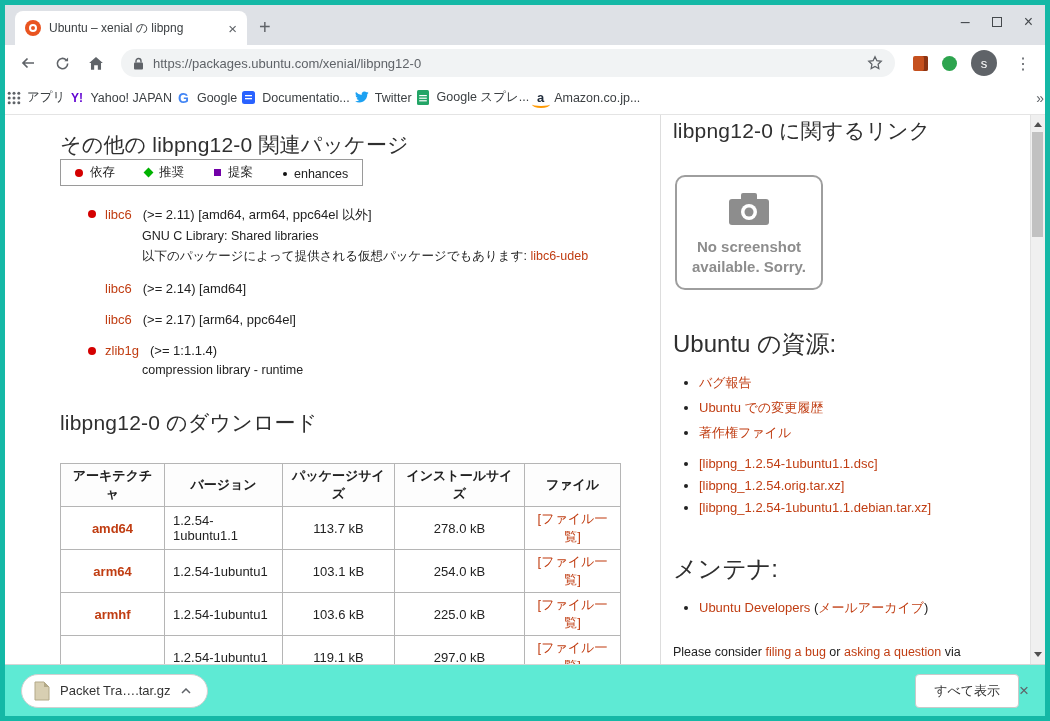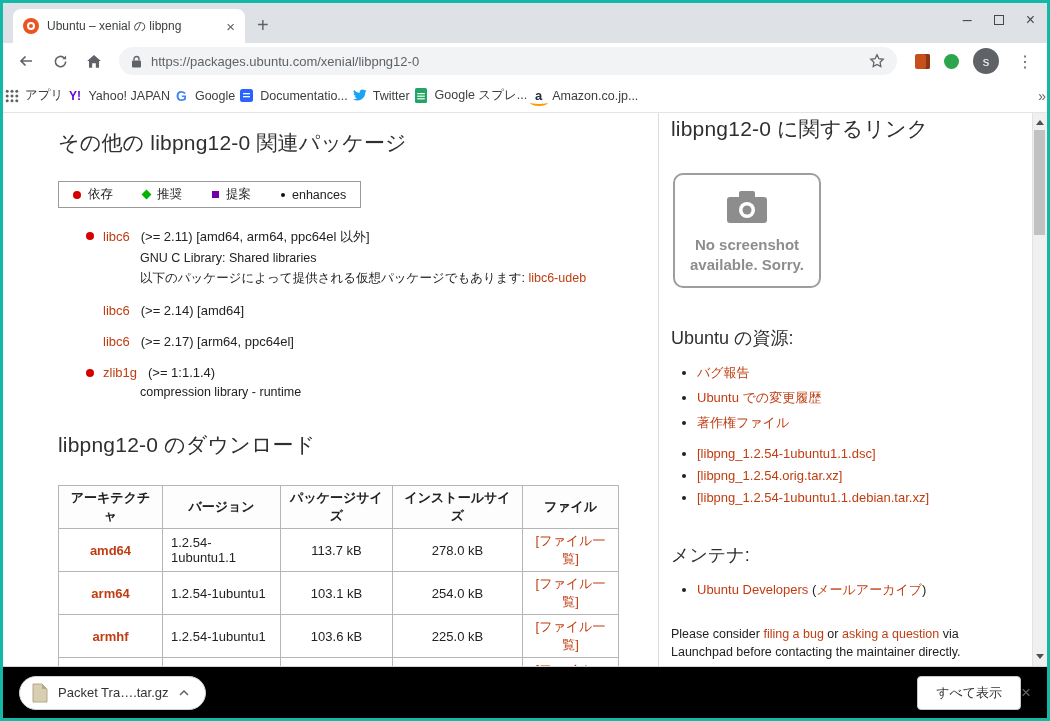--- a/index.html
+++ b/index.html
@@ -5,7 +5,7 @@
   * { box-sizing: border-box; margin: 0; padding: 0; }
   html, body { width: 1050px; height: 721px; }
   body { font-family: "Liberation Sans", sans-serif; background: #dee1e6; overflow: hidden; }
-  .window { width: 1050px; height: 721px; display: flex; flex-direction: column; background: #fff; border: 3px solid #14b8a6; }
+  .window { width: 1050px; height: 721px; display: flex; flex-direction: column; background: #fff; border: 5px solid #14b8a6; }
 
   
   .titlebar { height: 40px; background: #dee1e6; display: flex; align-items: flex-end; position: relative; flex: 0 0 auto; }

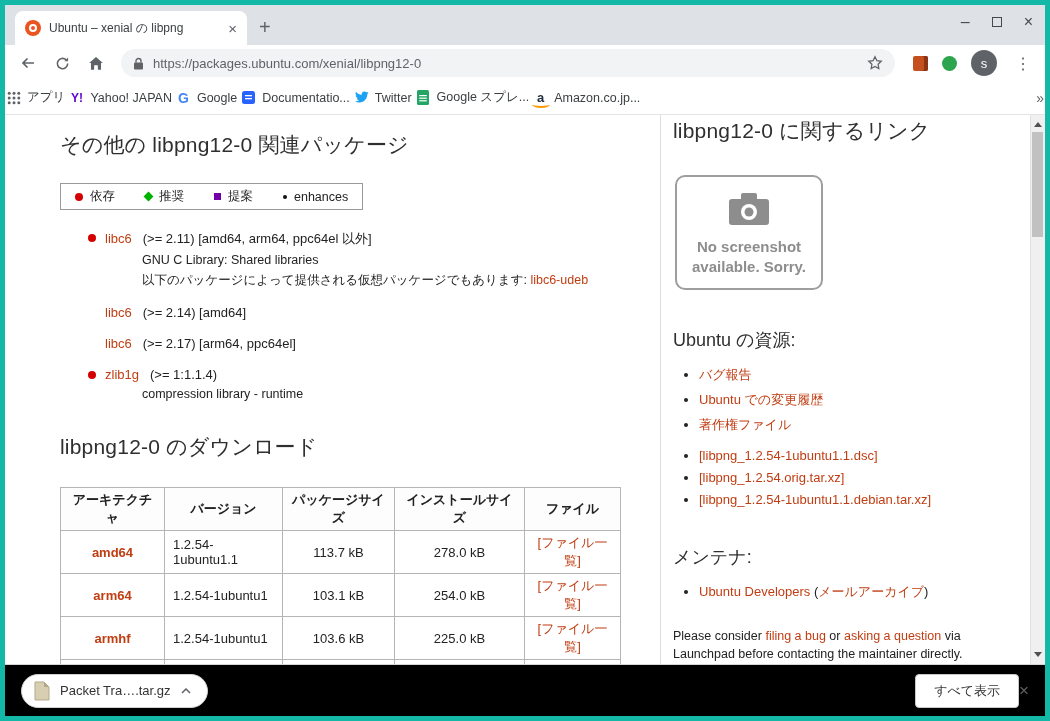--- a/index.html
+++ b/index.html
@@ -50,7 +50,7 @@
   a.lnk { color: #c03d12; text-decoration: none; }
   a.lnk.b { font-weight: 700; text-align: right; }
 
-  .legend { display: inline-flex; align-items: center; gap: 30px; border: 1px solid #9a9a9a; padding: 4px 14px; margin-top: 24px; font-size: 12.5px; color: #222; }
+  .legend { display: inline-flex; align-items: flex-end; gap: 30px; border: 1px solid #9a9a9a; padding: 4px 14px; font-size: 12.5px; color: #222; }
   .legend-item { display: flex; align-items: center; gap: 7px; }
   .sym-dot { width: 8px; height: 8px; border-radius: 50%; background: #d40000; }
   .sym-diamond { width: 7px; height: 7px; background: #00b200; transform: rotate(45deg); }

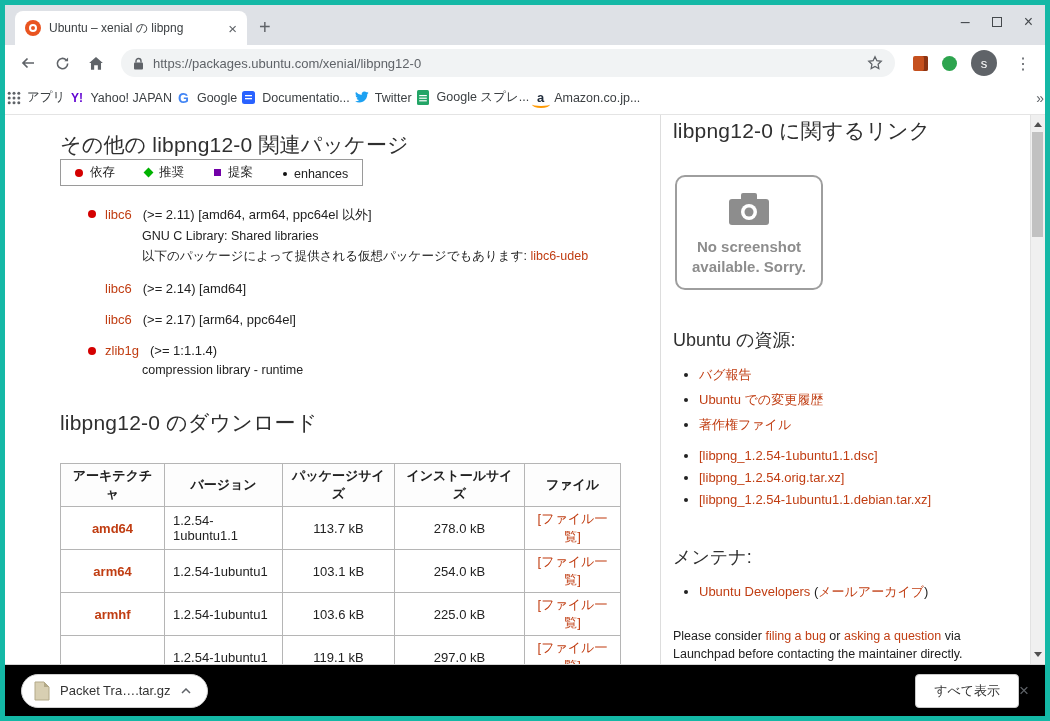--- a/index.html
+++ b/index.html
@@ -75,7 +75,7 @@
   
   .shot-box { width: 148px; border: 2px solid #9e9e9e; border-radius: 10px; margin: 30px 0 0 2px; padding: 14px 8px 12px; text-align: center; }
   .shot-text { font-weight: 700; color: #8d8d8d; font-size: 15px; line-height: 1.3; margin-top: 6px; }
-  h3.side { font-size: 18px; font-weight: 500; color: #2f2f2f; margin-top: 38px; }
+  h3.side { font-size: 24px; font-weight: 500; color: #2f2f2f; margin-top: 38px; }
   ul.side-list { margin: 14px 0 0 26px; font-size: 13px; }
   ul.side-list li { margin-bottom: 7px; color: #222; }
   .side-para { margin-top: 24px; font-size: 13px; color: #222; }

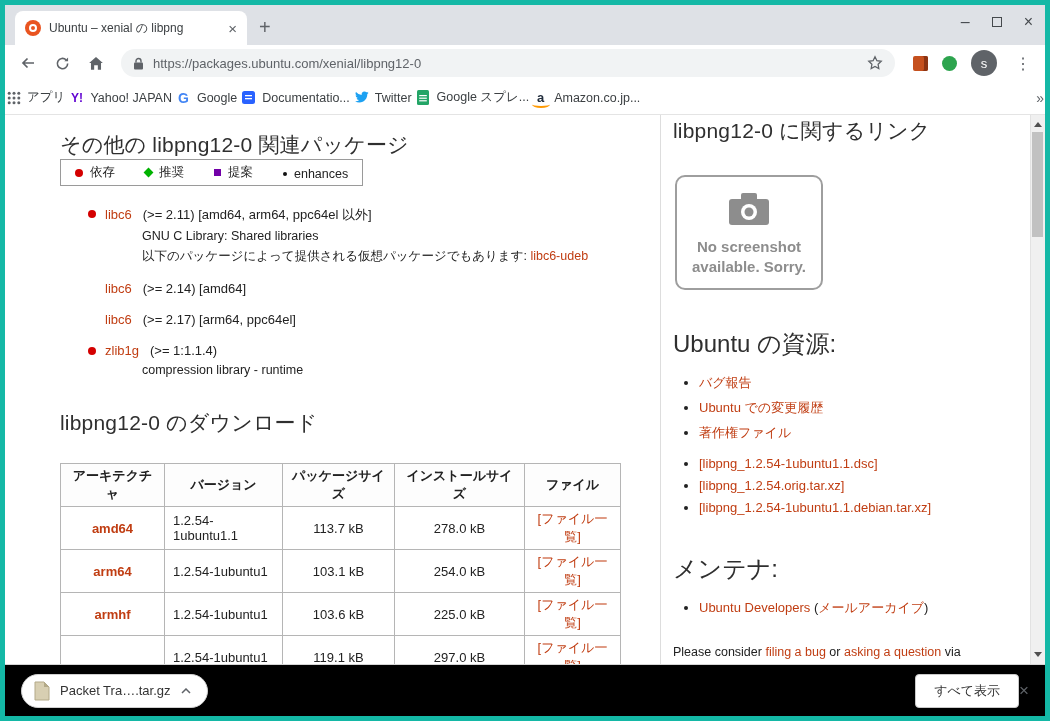--- a/index.html
+++ b/index.html
@@ -90,7 +90,7 @@
   .sb-thumb { position: absolute; left: 1px; right: 2px; top: 17px; height: 105px; background: #c1c1c1; }
 
   
-  .shelf { height: 52px; flex: 0 0 auto; background: #000000; border-top: 1px solid #d5d5d5; display: flex; align-items: center; padding: 0 16px; }
+  .shelf { height: 52px; flex: 0 0 auto; background: #5eead4; border-top: 1px solid #d5d5d5; display: flex; align-items: center; padding: 0 16px; }
   .dl-chip { display: flex; align-items: center; gap: 10px; border: 1px solid #d0d0d0; border-radius: 17px; height: 34px; padding: 0 16px 0 12px; background: #fff; }
   .dl-name { font-size: 13px; color: #333; }
   .shelf-right { margin-left: auto; display: flex; align-items: center; }

